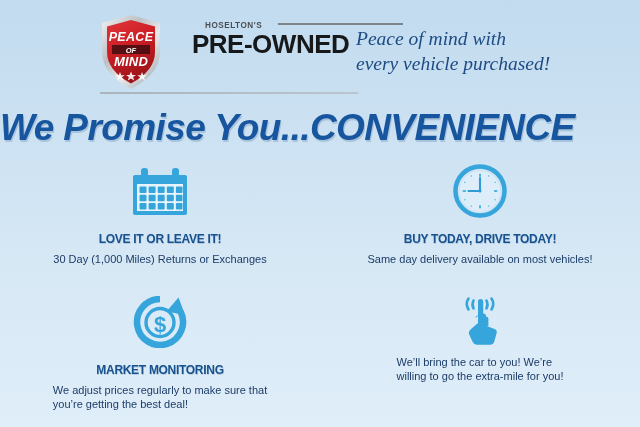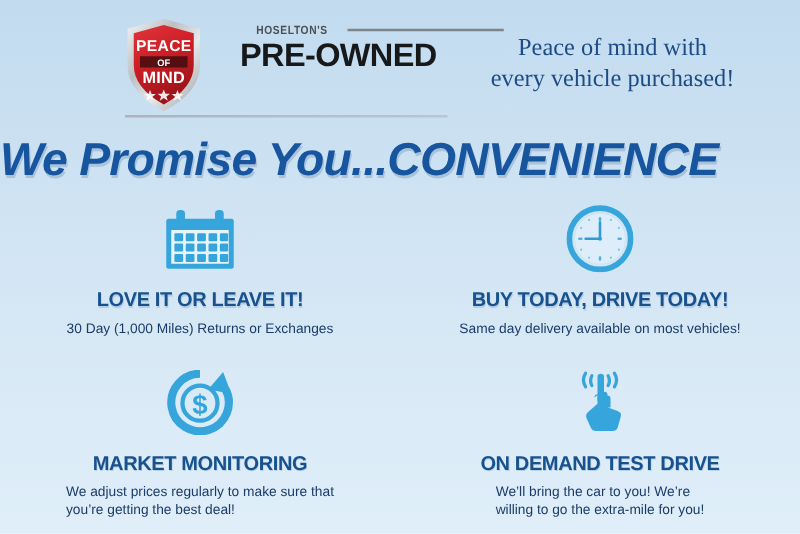--- a/index.html
+++ b/index.html
@@ -40,6 +40,7 @@
     top: 6px;
     width: 62px;
     height: 76px;
+    font-style: italic;
   }
   .brand-text {
     position: absolute;

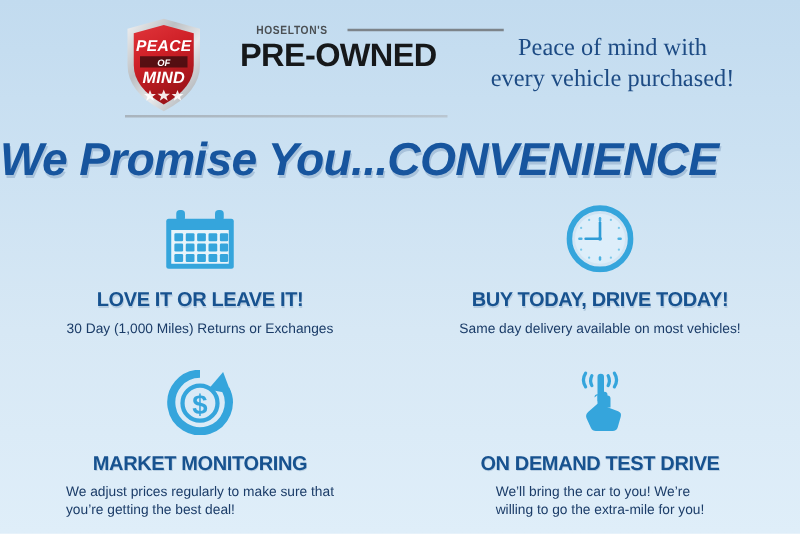--- a/index.html
+++ b/index.html
@@ -101,8 +101,8 @@
     left: 356px;
     top: 26px;
     width: 268px;
-    text-align: center;
     font-family: "Liberation Serif", serif;
+    font-style: italic;
     font-size: 19.5px;
     line-height: 25px;
     color: #1d4b84;

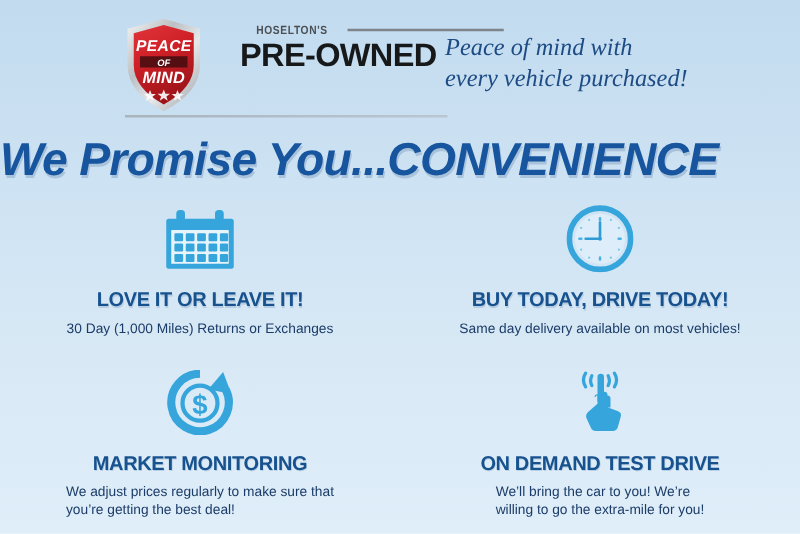--- a/index.html
+++ b/index.html
@@ -153,7 +153,7 @@
     margin-top: 14px;
     font-family: "Liberation Sans", sans-serif;
     font-weight: bold;
-    font-size: 16px;
+    font-size: 12px;
     letter-spacing: -0.3px;
     color: #17528f;
     text-shadow: 0.5px 1px 0 rgba(150,178,205,0.5);

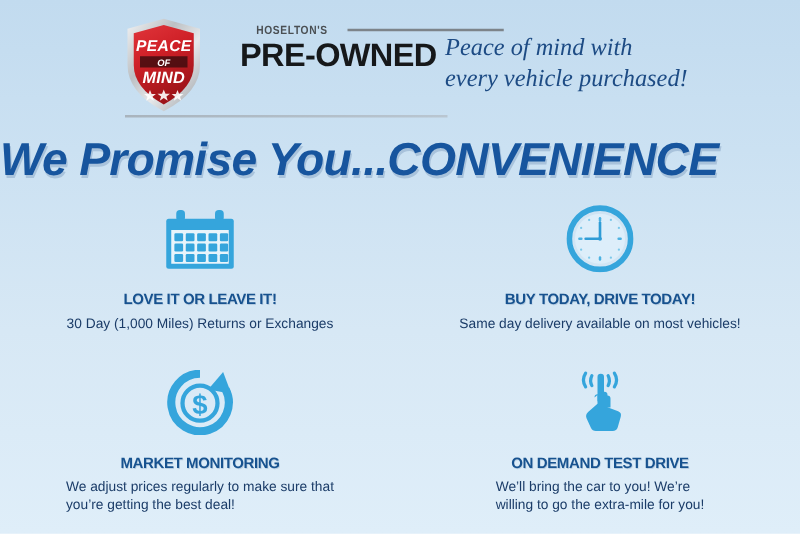--- a/index.html
+++ b/index.html
@@ -324,7 +324,6 @@
           <path d="M30.2 23 a2.6 2.6 0 0 1 5.2 0 v7 h-5.2 z" fill="#35a5dc"></path>
         </svg>
       </div>
-      <div class="title">ON DEMAND TEST DRIVE</div>
       <div class="desc">
         <span>We’ll bring the car to you! We’re</span>
         <span>willing to go the extra-mile for you!</span>

